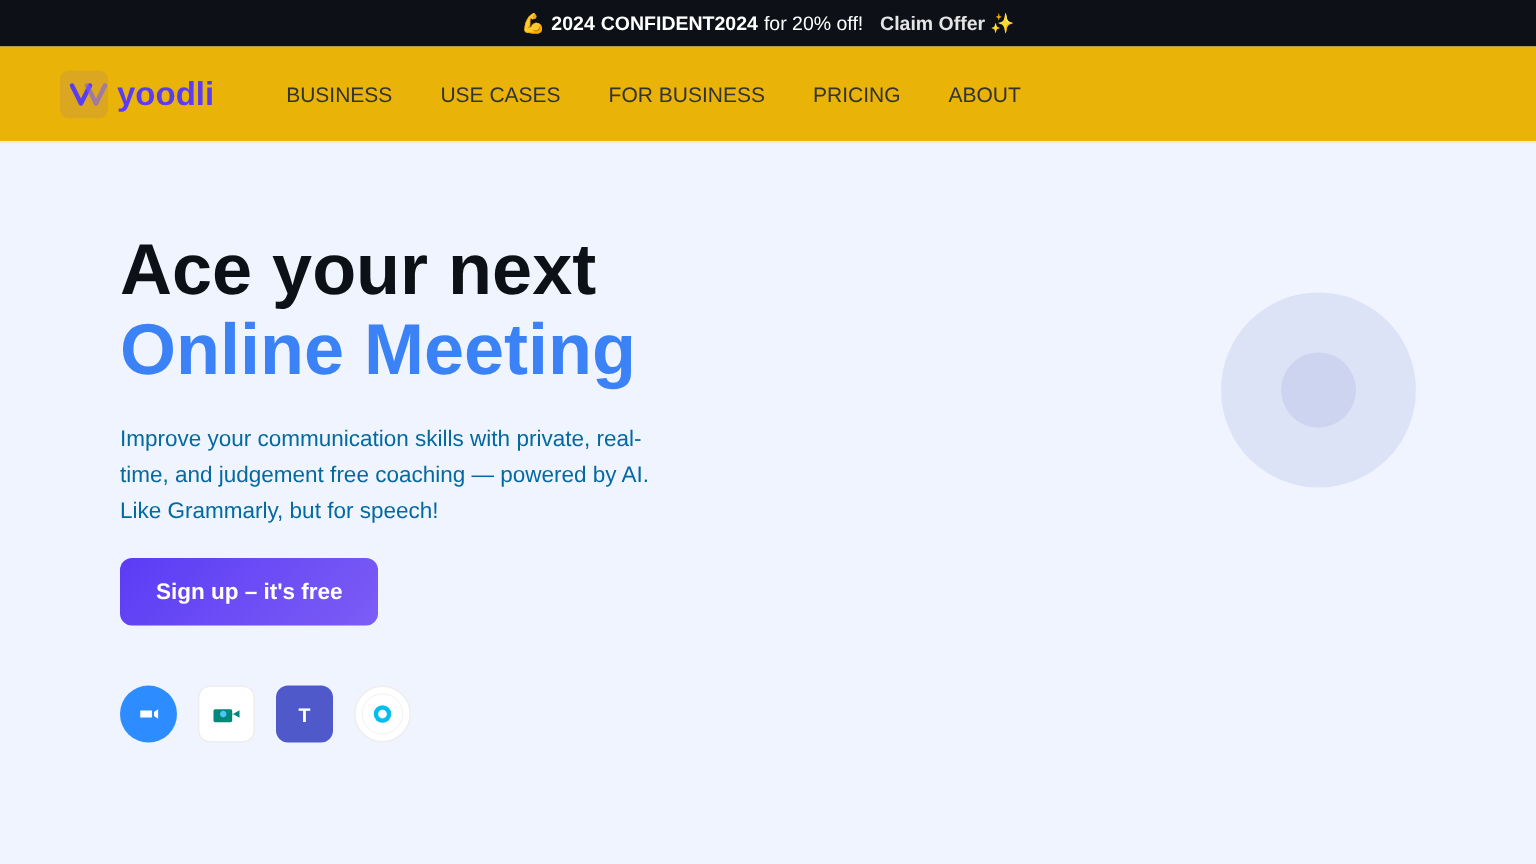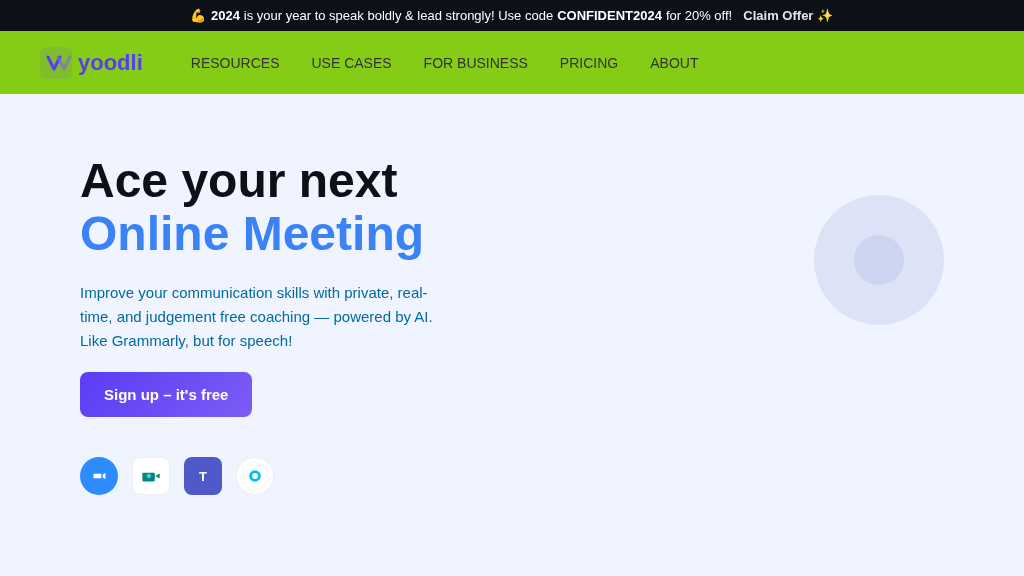--- a/index.html
+++ b/index.html
@@ -200,7 +200,6 @@
 <div class="top-banner">
   <span>💪</span>
   <span class="bold">2024</span>
-  <span> is your year to speak boldly &amp; lead strongly! Use code </span>
   <span class="bold">CONFIDENT2024</span>
   <span> for 20% off! &nbsp;</span>
   <a class="claim-link">Claim Offer ✨</a>

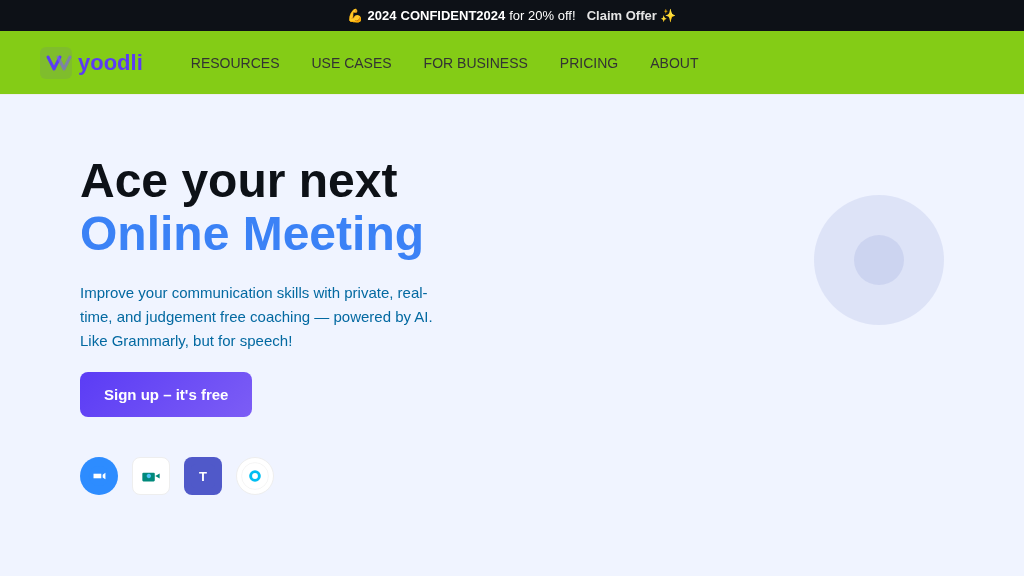--- a/index.html
+++ b/index.html
@@ -27,7 +27,7 @@
 
     
     .navbar {
-      background: #84cc16;
+      background: #eab308;
       display: flex;
       align-items: center;
       padding: 0 40px;

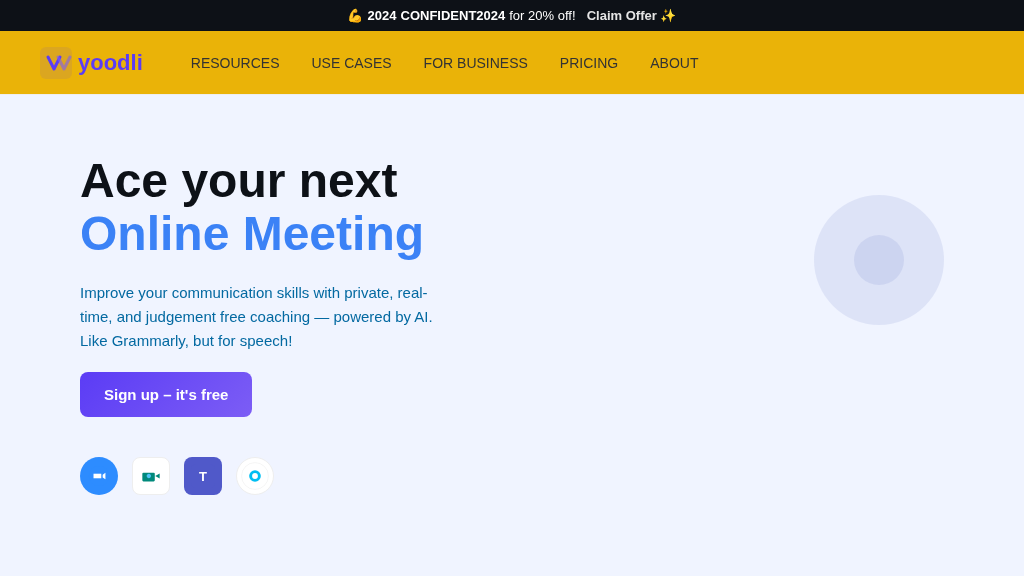--- a/index.html
+++ b/index.html
@@ -217,7 +217,7 @@
   </div>
 
   <div class="nav-links">
-    <a class="nav-link">RESOURCES</a>
+    <a class="nav-link">BUSINESS</a>
     <a class="nav-link">USE CASES</a>
     <a class="nav-link">FOR BUSINESS</a>
     <a class="nav-link">PRICING</a>

